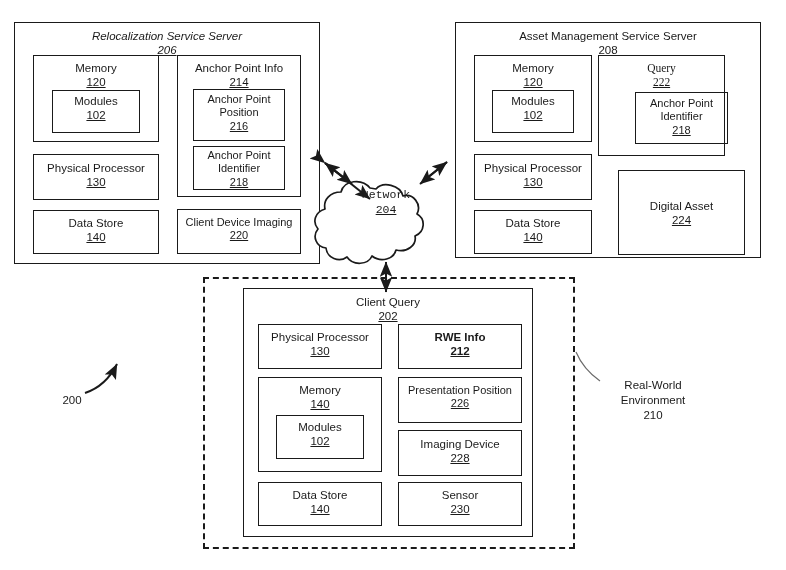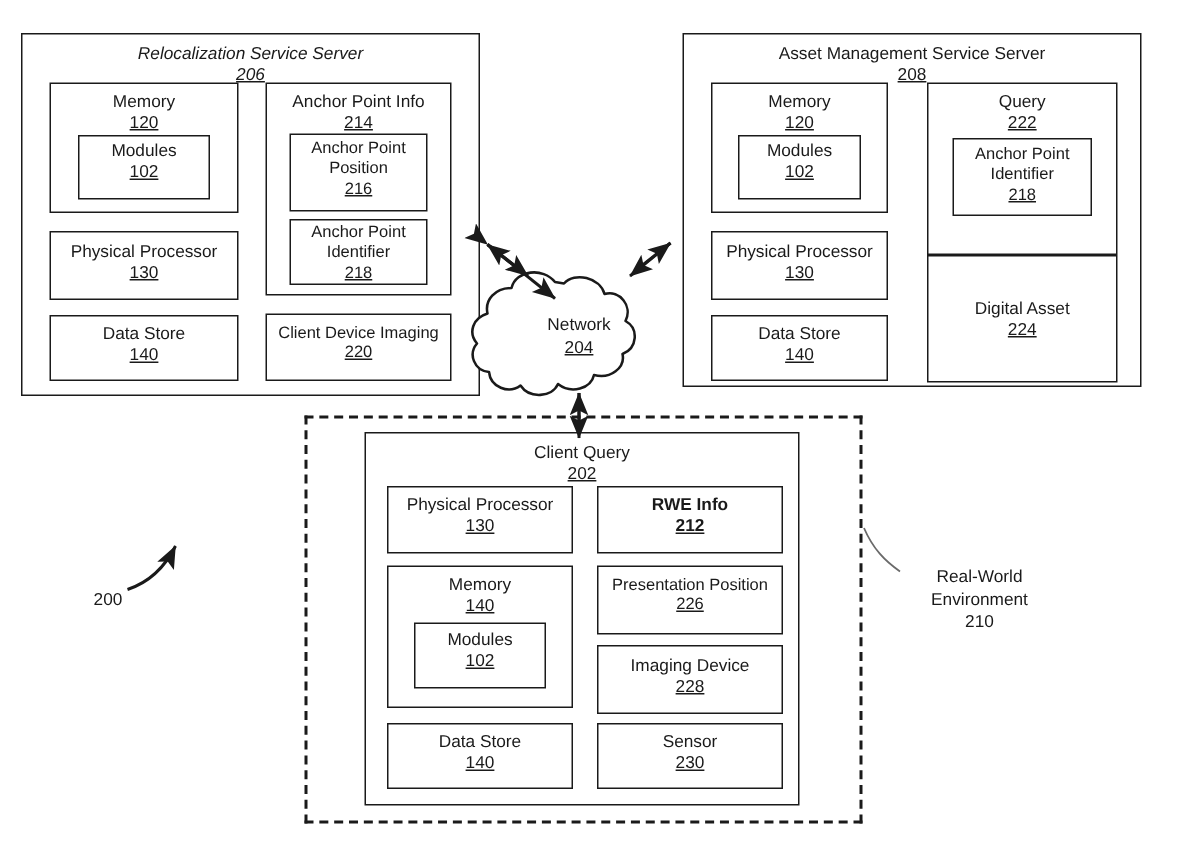--- a/index.html
+++ b/index.html
@@ -156,7 +156,7 @@
     </div>
   </div>
 
-  <div class="box inner" style="left:618px;top:55px;width:127px;height:115px;">
+  <div class="box inner" style="left:598px;top:55px;width:127px;height:101px;font-family:Liberation Serif, serif;">
     <div class="lbl fs-box" style="top:5px;">
       <span class="t">Query</span>
       <span class="num">222</span>

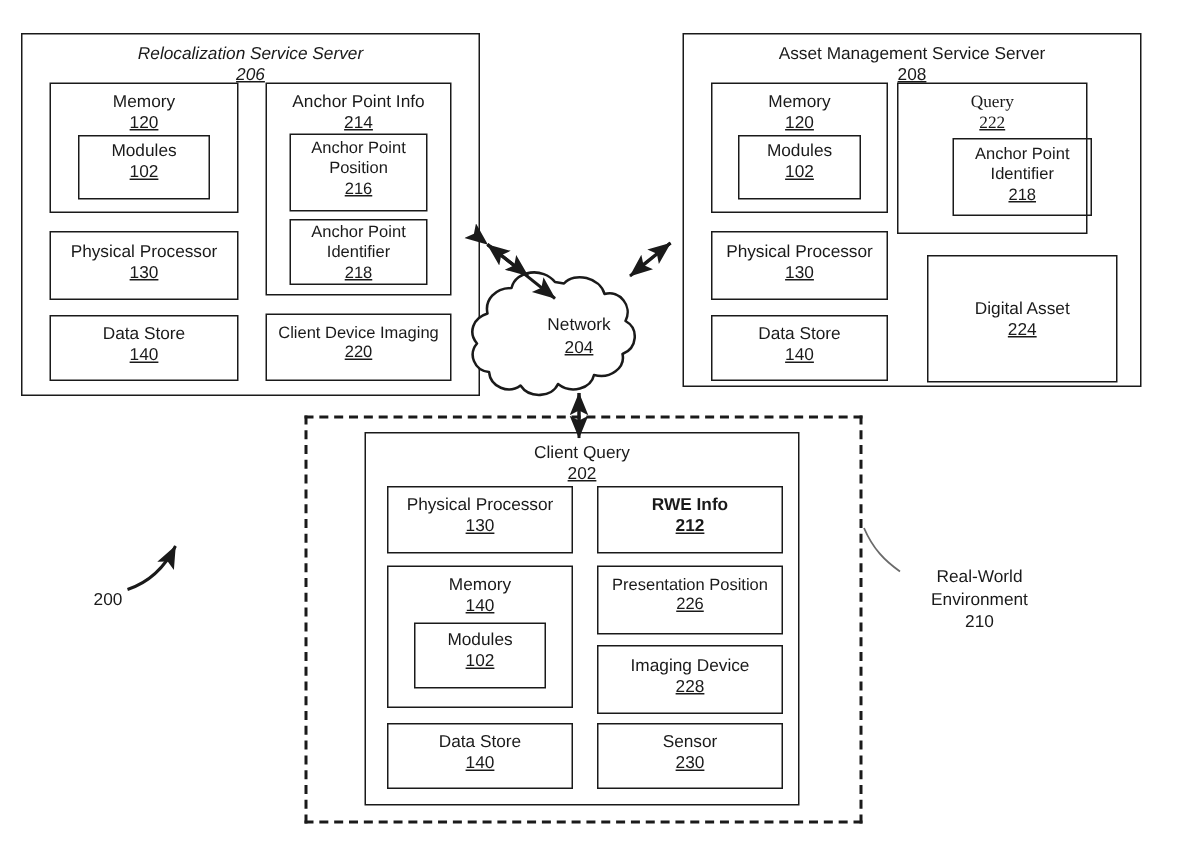--- a/index.html
+++ b/index.html
@@ -284,7 +284,7 @@
     <path d="M85,393 C100,388 110,378 117,364" fill="none" stroke="#1a1a1a" stroke-width="2" marker-end="url(#arrowhead)"></path>
   </svg>
 
-  <div class="free" style="left:333px;top:210px;width:106px;">
+  <div class="free" style="left:333px;top:188px;width:106px;font-family:Liberation Mono, monospace;">
     <span class="t">Network</span>
     <span class="num">204</span>
   </div>

